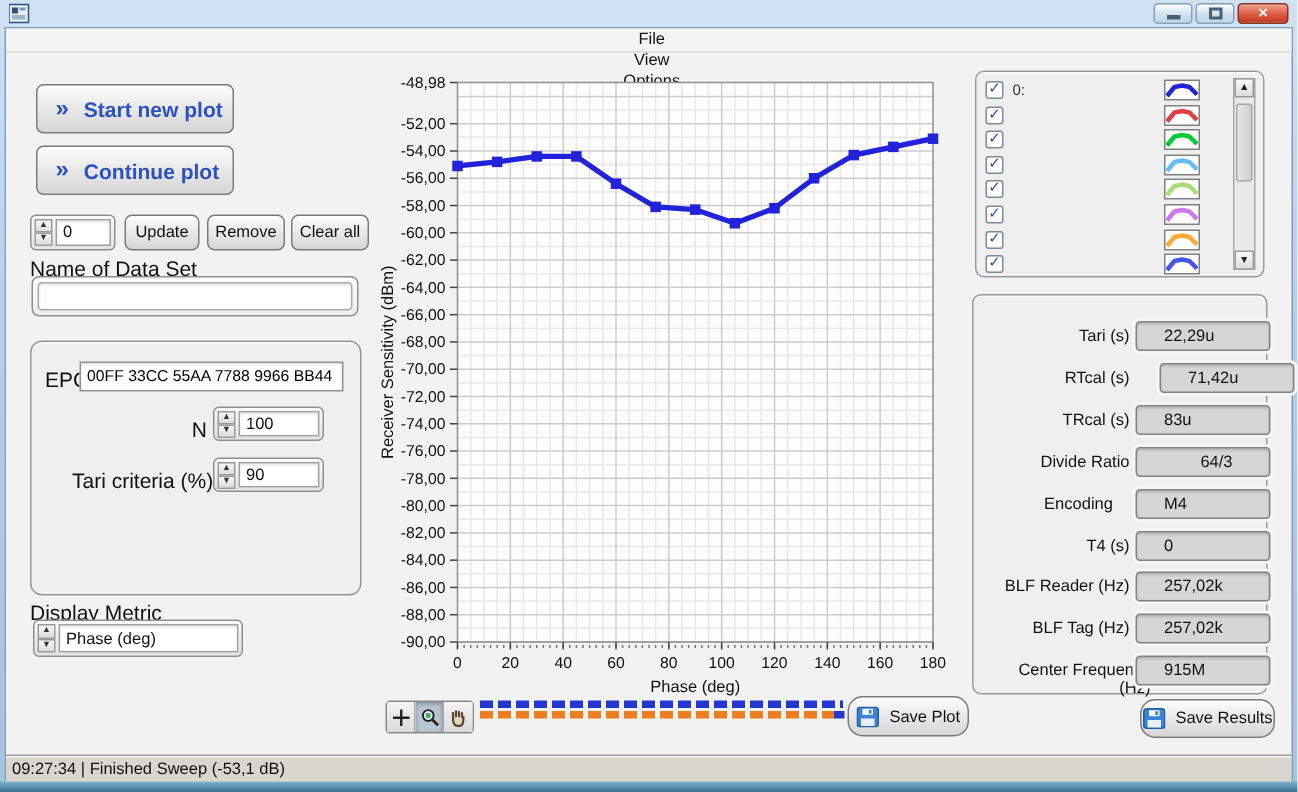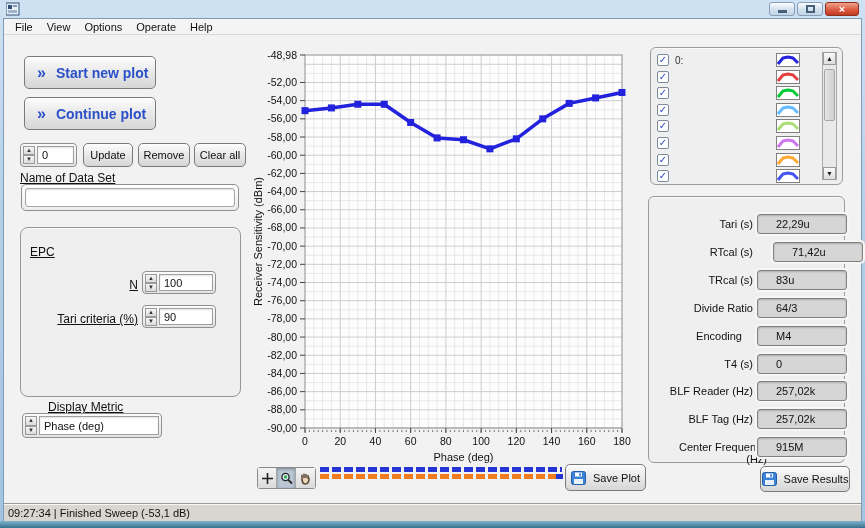--- a/index.html
+++ b/index.html
@@ -29,7 +29,7 @@
   
   .menubar { position:absolute; left:4px; right:4px; top:19px; height:16px;
              background:#f4f4f4; border-bottom:1px solid #d8d8d8;
-             display:flex; align-items:center; padding-left:4px; }
+             display:flex; align-items:center; padding-left:4px;flex-direction:column; }
   .menu-item { padding:1px 7px; font-size:11px; color:#111; }
 
   

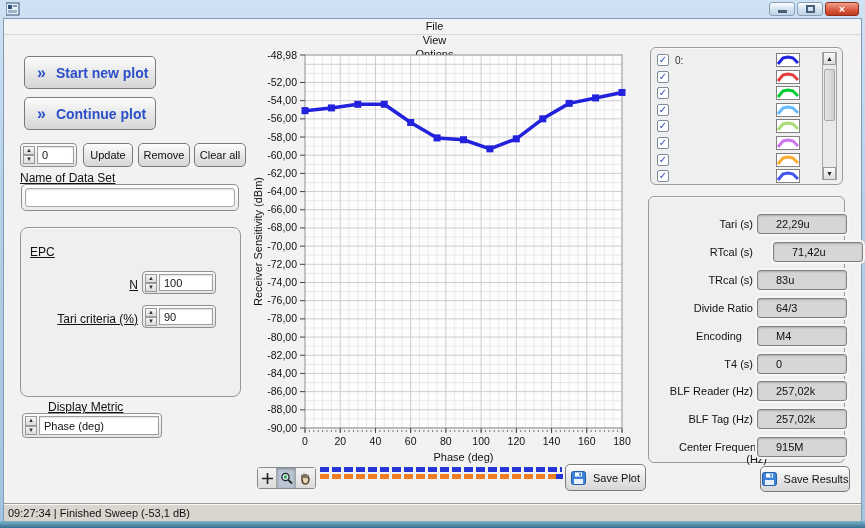--- a/index.html
+++ b/index.html
@@ -57,7 +57,7 @@
   .spin-field { flex:1; border:1px solid #a0a0a0; background:#fff; padding:0 4px;
                 display:flex; align-items:center; box-shadow:inset 0 1px 2px rgba(0,0,0,.12); }
 
-  .label { position:absolute; font-size:12px; color:#111; white-space:nowrap;text-decoration:underline; }
+  .label { position:absolute; font-size:14px; color:#111; white-space:nowrap; }
 
   .groupbox { position:absolute; border:1px solid #979797; border-radius:8px;
               background:#efefef; box-shadow:inset 0 1px 0 #fbfbfb; }

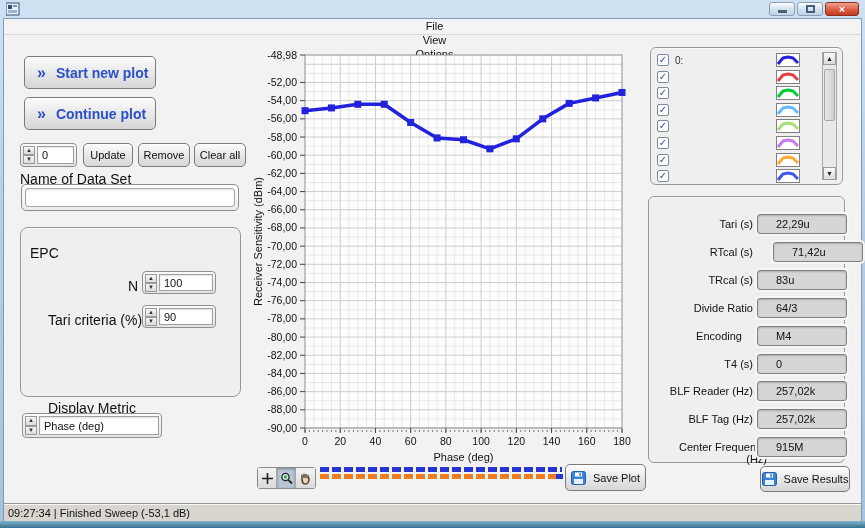--- a/index.html
+++ b/index.html
@@ -174,6 +174,7 @@
 
   <div class="groupbox" style="left:20px; top:227px; width:221px; height:170px;"></div>
   <div class="label" style="left:30px; top:245px;">EPC</div>
+  <input class="plain-field" style="left: 53px; top: 241px; width: 176px; height: 20px; font-size: 10.5px;" value="00FF 33CC 55AA 7788 9966 BB44">
   <div class="label" style="left:118px; top:278px; width:20px; text-align:right;">N</div>
   <div class="spin-ctl" style="left:142px; top:271px; width:74px; height:23px;">
     <span class="spin-arrows">

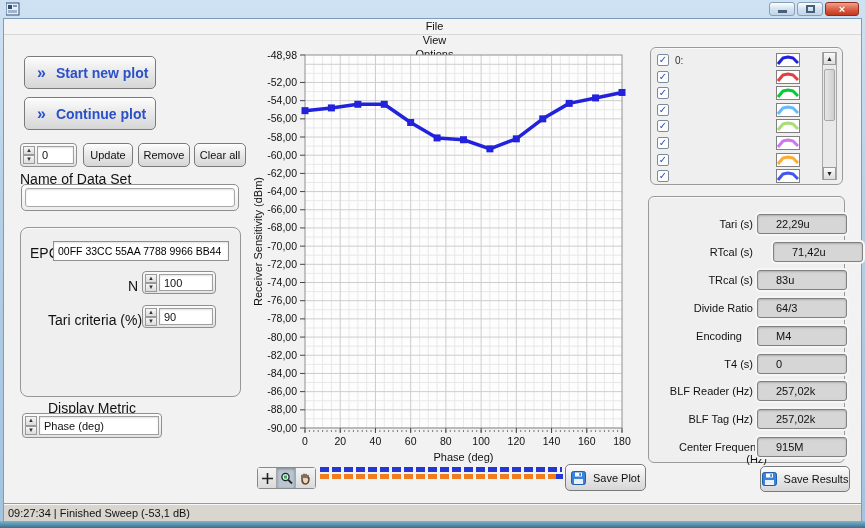--- a/index.html
+++ b/index.html
@@ -539,7 +539,7 @@
       <div class="param-label" style="left: 4px; top: 76.8px;">TRcal (s)</div>
       <div class="param-field" style="left: 108px; top: 72.8px;">83u</div>
       <div class="param-label" style="left: 4px; top: 104.7px;">Divide Ratio</div>
-      <div class="param-field" style="left: 108px; top: 100.7px;">64/3</div>
+      <div class="param-field" style="left: 108px; top: 100.7px; text-align: center;">64/3</div>
       <div class="param-label" style="left: 20px; top: 132.6px; text-align: center;">Encoding</div>
       <div class="param-field" style="left: 108px; top: 128.6px;">M4</div>
       <div class="param-label" style="left: 4px; top: 160.5px;">T4 (s)</div>

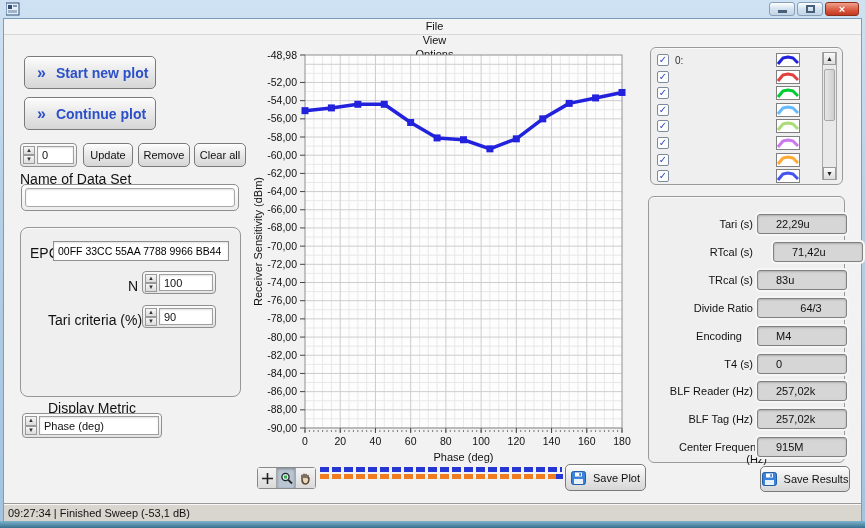--- a/index.html
+++ b/index.html
@@ -192,7 +192,7 @@
     <span class="spin-field">90</span>
   </div>
 
-  <div class="label" style="left:20px; top:400px;margin-left:28px;">Display Metric</div>
+  <div class="label" style="left:20px; top:400px;">Display Metric</div>
   <div class="spin-ctl" style="left:22px; top:413px; width:140px; height:25px;">
     <span class="spin-arrows">
       <span>▲</span>

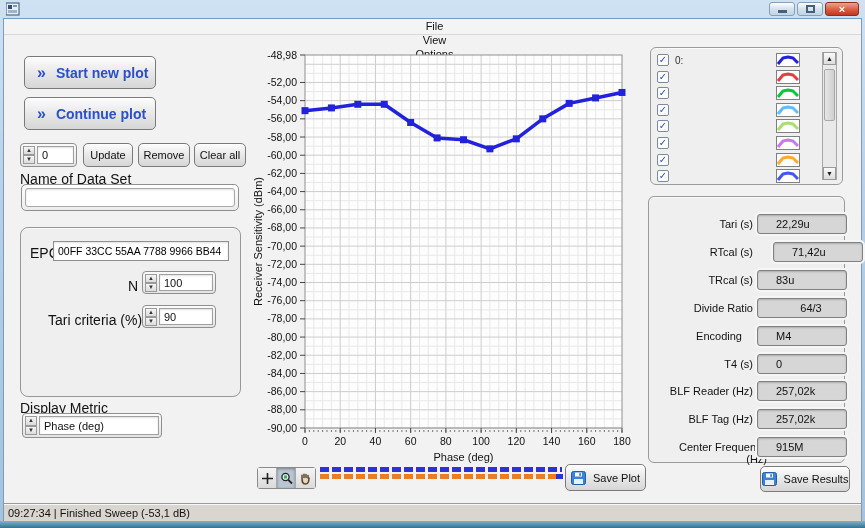--- a/index.html
+++ b/index.html
@@ -99,7 +99,7 @@
                  background:repeating-linear-gradient(90deg,#ef7c1e 0 9px,rgba(0,0,0,0) 9px 12px); }
   .dash-endcap { position:absolute; left:556px; top:474px; width:7px; height:5px; background:#2636d4; }
 
-  .save-btn { gap:7px; }
+  .save-btn { gap:7px;border-radius:10px; }
 
   
   .statusbar { position:absolute; left:4px; right:4px; top:504px; height:17px;

